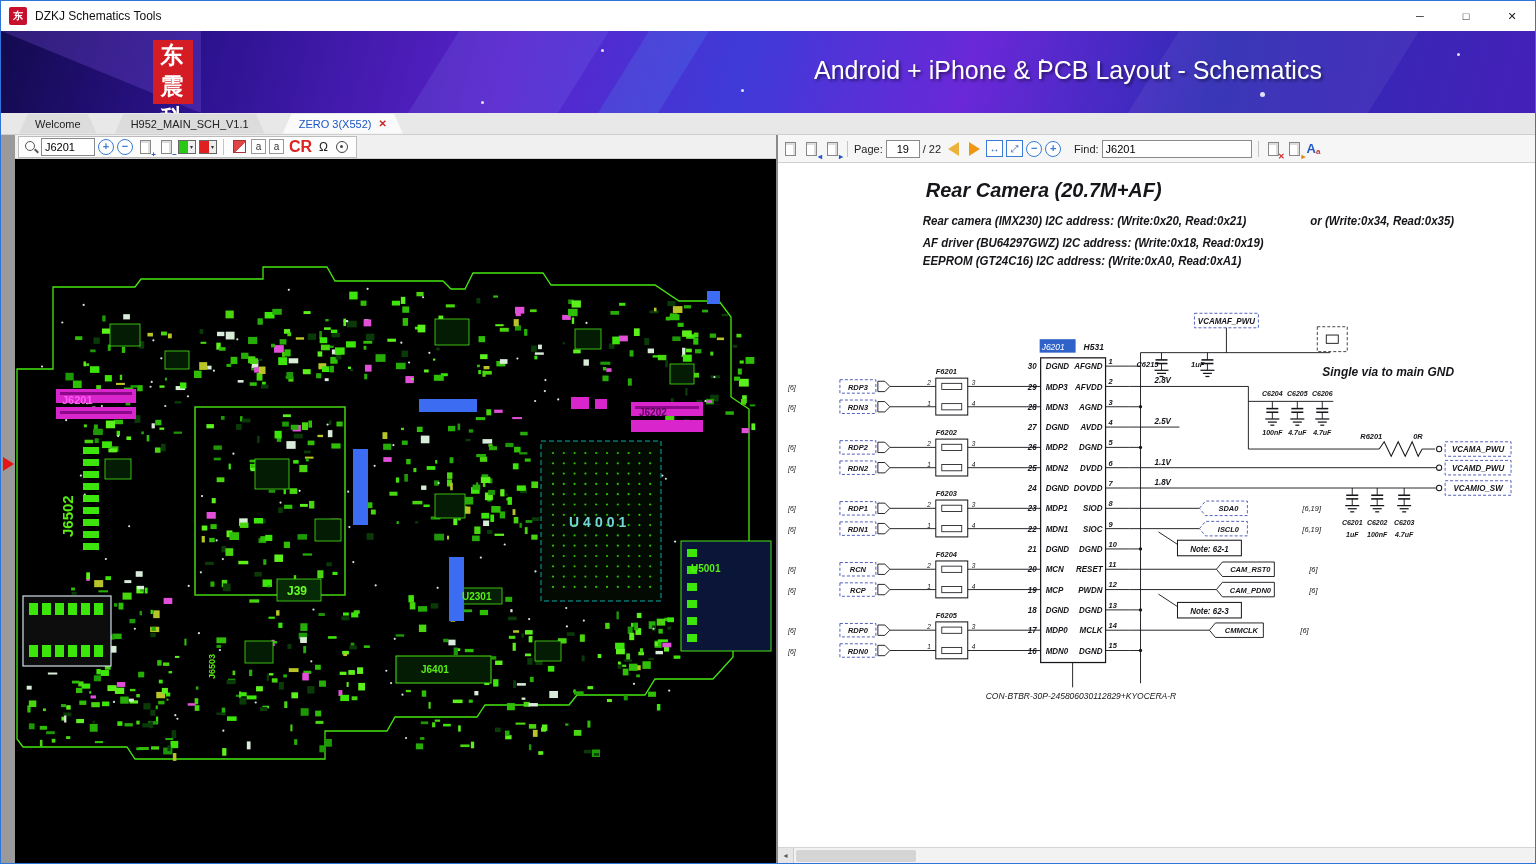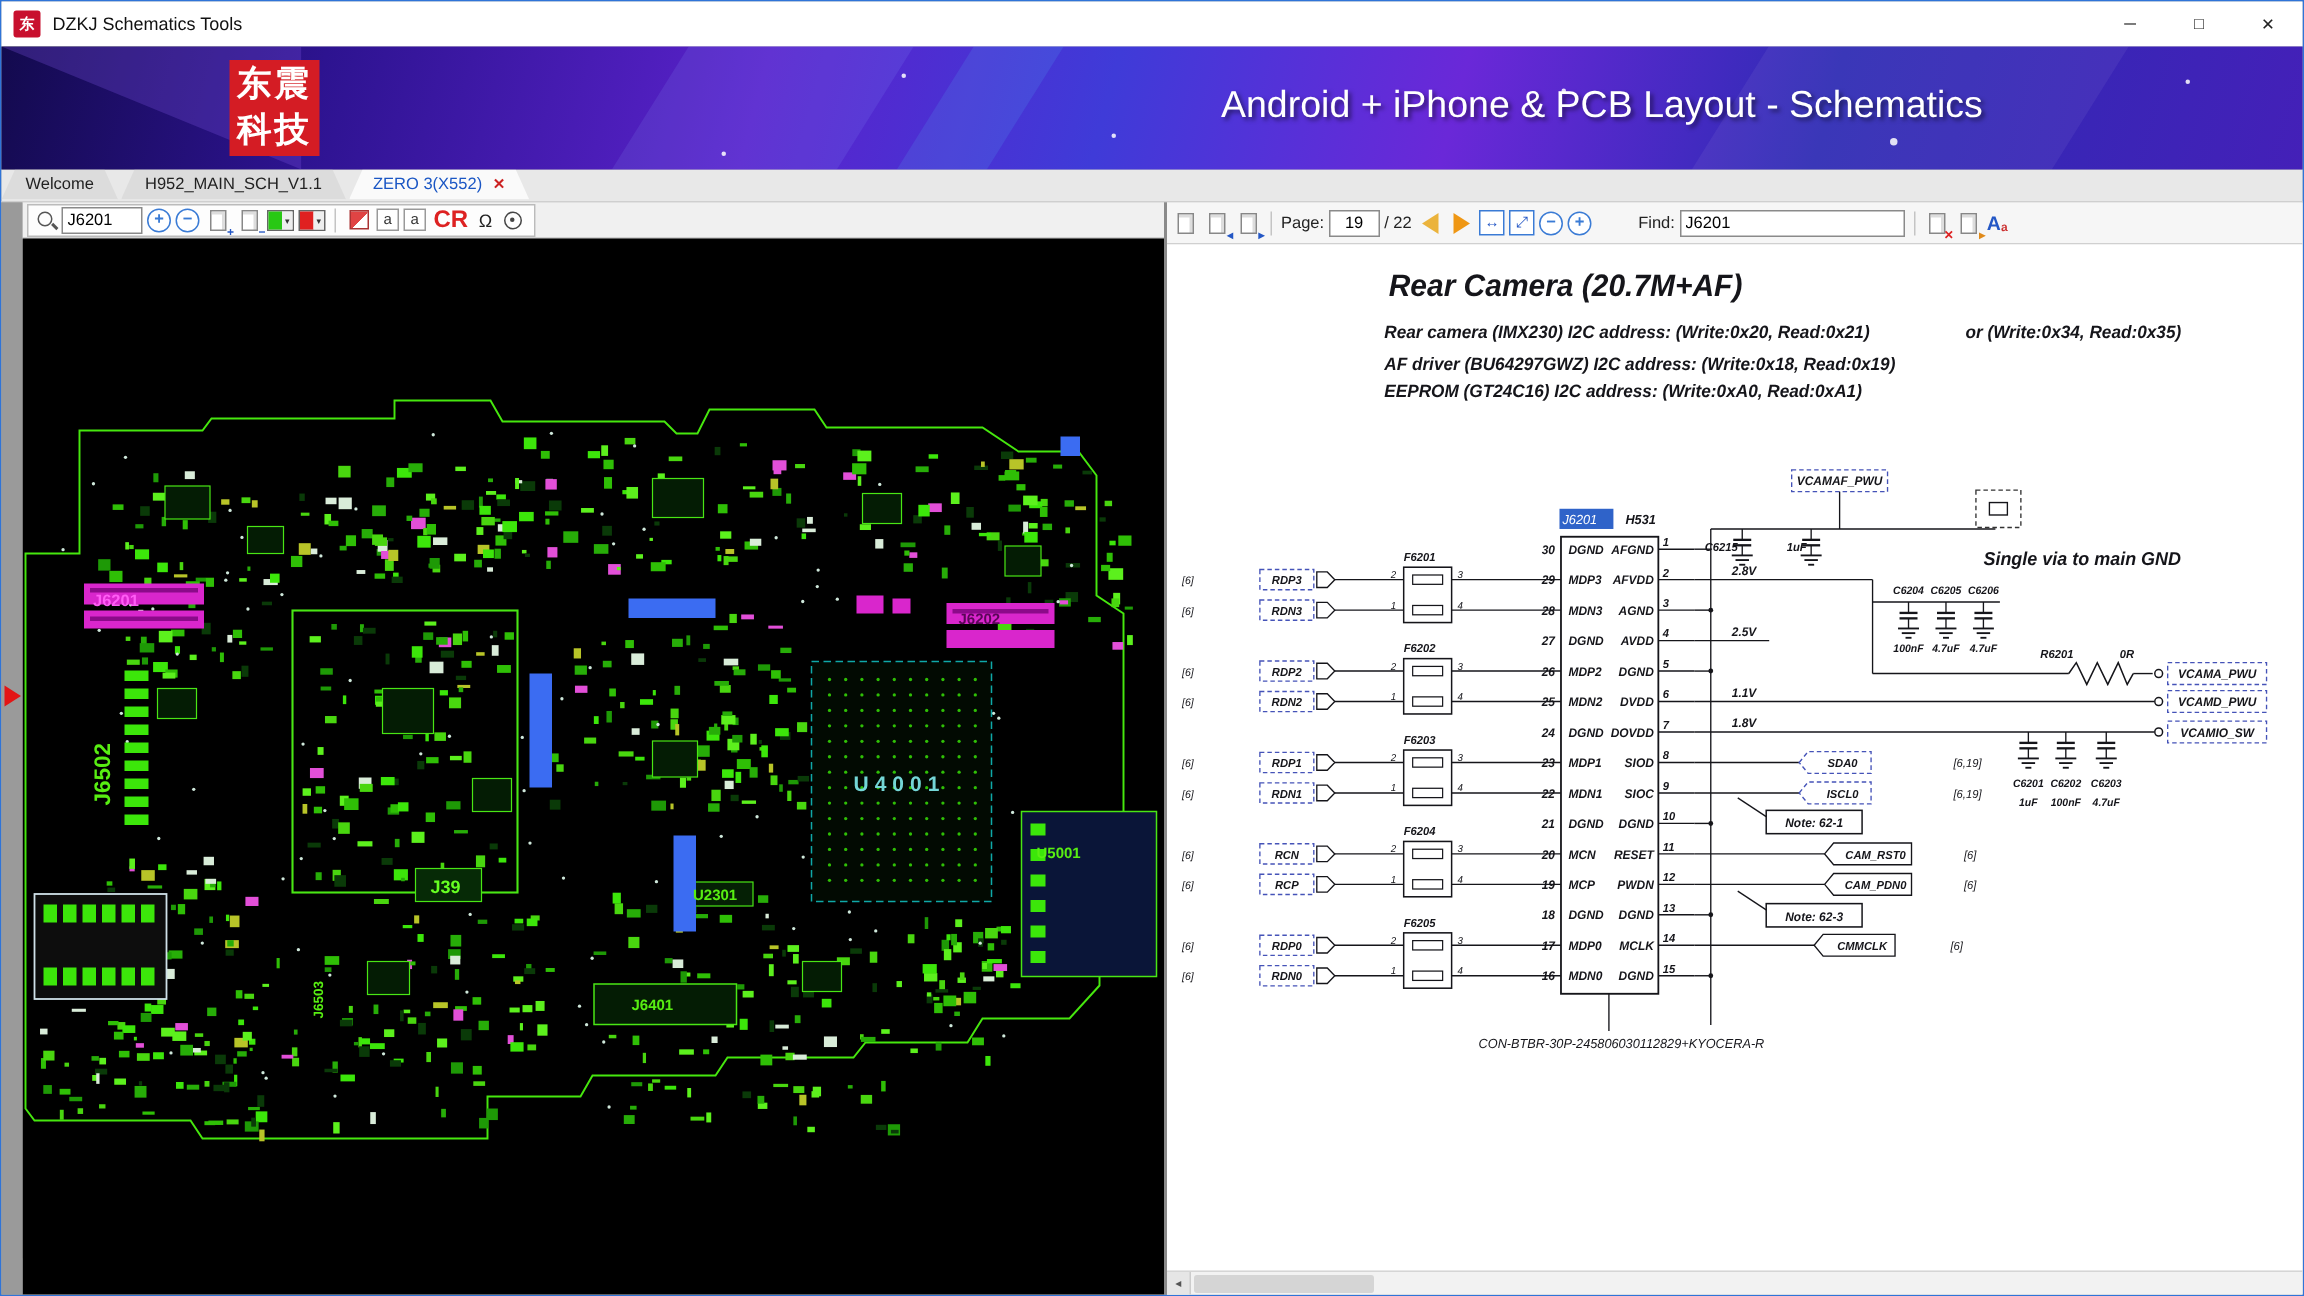--- a/index.html
+++ b/index.html
@@ -17,7 +17,7 @@
 .s3{left:1150px;top:-20px;width:240px;height:130px;background:rgba(255,255,255,.06);}
 .s4{left:1330px;top:0;width:200px;height:82px;background:rgba(120,80,220,.30);clip-path:polygon(0 0,100% 100%,100% 0);transform:none;}
 .dots{position:absolute;left:600px;top:18px;width:3px;height:3px;border-radius:50%;background:#fff;opacity:.85;box-shadow:140px 40px 0 #fff,660px 44px 0 1px #fff,856px 4px 0 #fff,-120px 52px 0 #fff,440px 10px 0 #fff;}
-.logo{position:absolute;left:152px;top:9px;width:60px;height:64px;background:#d41c24;color:#fff;font-weight:bold;font-size:23px;line-height:31px;text-align:center;letter-spacing:2px;}
+.logo{position:absolute;left:152px;top:9px;width:40px;height:64px;background:#d41c24;color:#fff;font-weight:bold;font-size:23px;line-height:31px;text-align:center;letter-spacing:2px;}
 .brand{position:absolute;left:238px;top:17px;font-size:34px;font-weight:bold;color:#fff;text-shadow:2px 3px 4px rgba(0,0,0,.55);}
 .subtitle{position:absolute;left:813px;top:25px;font-size:25px;color:#fff;text-shadow:2px 2px 3px rgba(0,0,0,.5);}
 .tabbar{height:22px;background:#e8e8e8;display:flex;align-items:flex-start;gap:2px;flex:0 0 auto;border-bottom:1px solid #cfcfcf;}

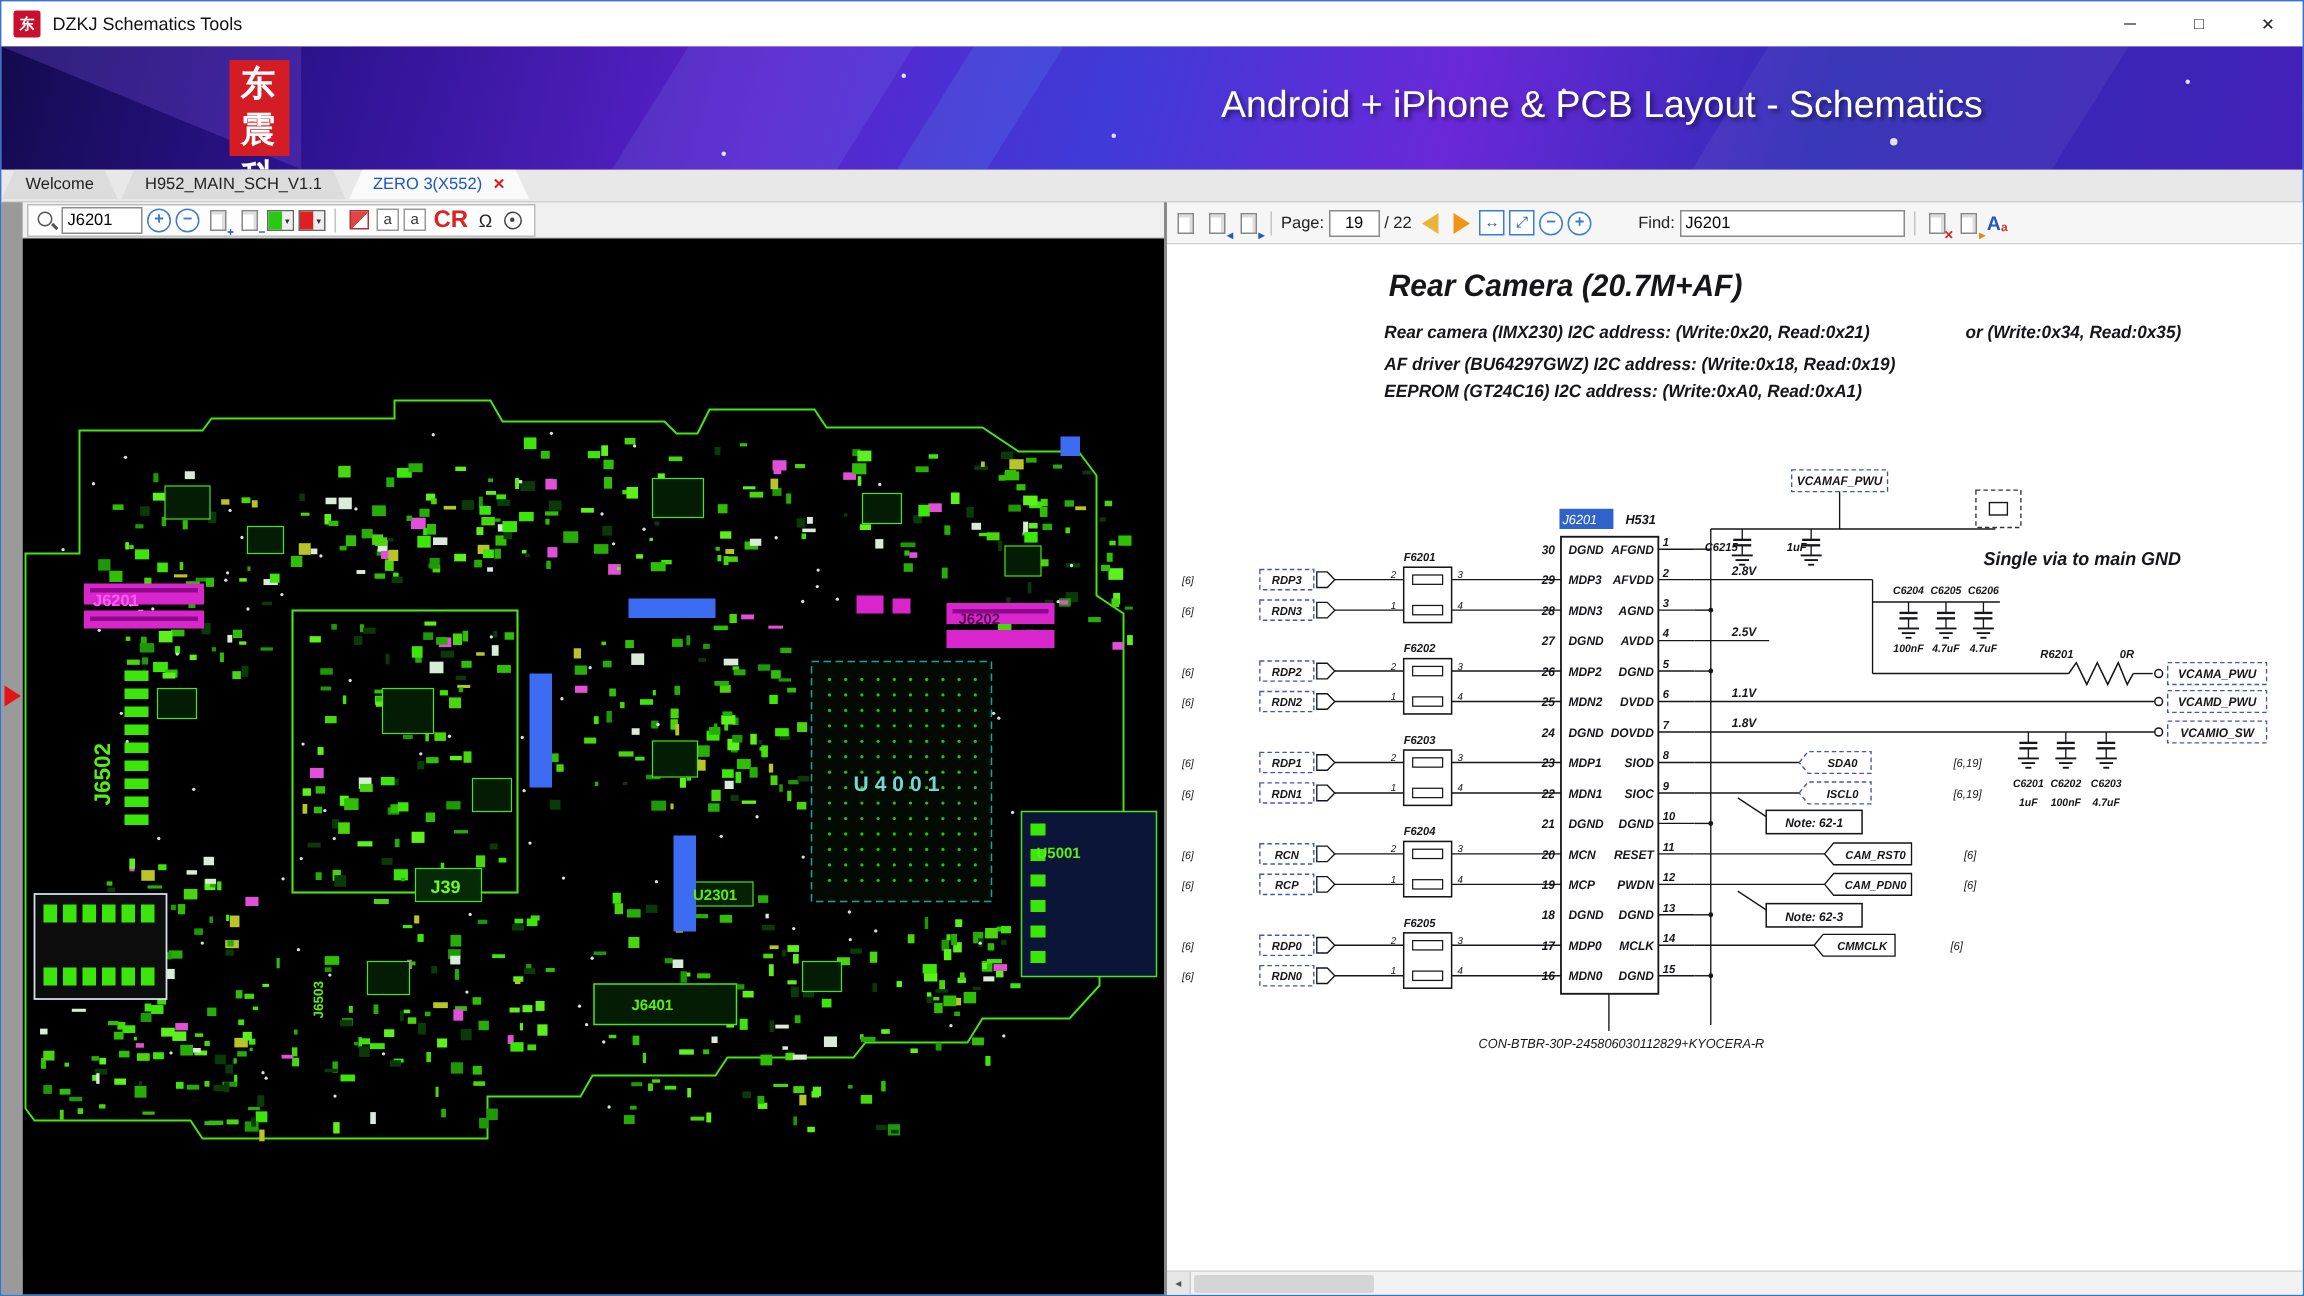--- a/index.html
+++ b/index.html
@@ -20,7 +20,7 @@
 .logo{position:absolute;left:152px;top:9px;width:40px;height:64px;background:#d41c24;color:#fff;font-weight:bold;font-size:23px;line-height:31px;text-align:center;letter-spacing:2px;}
 .brand{position:absolute;left:238px;top:17px;font-size:34px;font-weight:bold;color:#fff;text-shadow:2px 3px 4px rgba(0,0,0,.55);}
 .subtitle{position:absolute;left:813px;top:25px;font-size:25px;color:#fff;text-shadow:2px 2px 3px rgba(0,0,0,.5);}
-.tabbar{height:22px;background:#e8e8e8;display:flex;align-items:flex-start;gap:2px;flex:0 0 auto;border-bottom:1px solid #cfcfcf;}
+.tabbar{height:22px;background:#e8e8e8;display:flex;align-items:center;padding-left:18px;gap:18px;flex:0 0 auto;border-bottom:1px solid #cfcfcf;}
 .tab{position:relative;height:20px;padding:0 16px;display:flex;align-items:center;font-size:11px;color:#222;background:#dcdcdc;clip-path:polygon(9px 0,calc(100% - 9px) 0,100% 100%,0 100%);white-space:nowrap;}
 .tab.active{background:#fafafa;color:#1a56c4;}
 .tab .close{margin-left:7px;color:#cc2222;font-size:10px;font-weight:bold;}

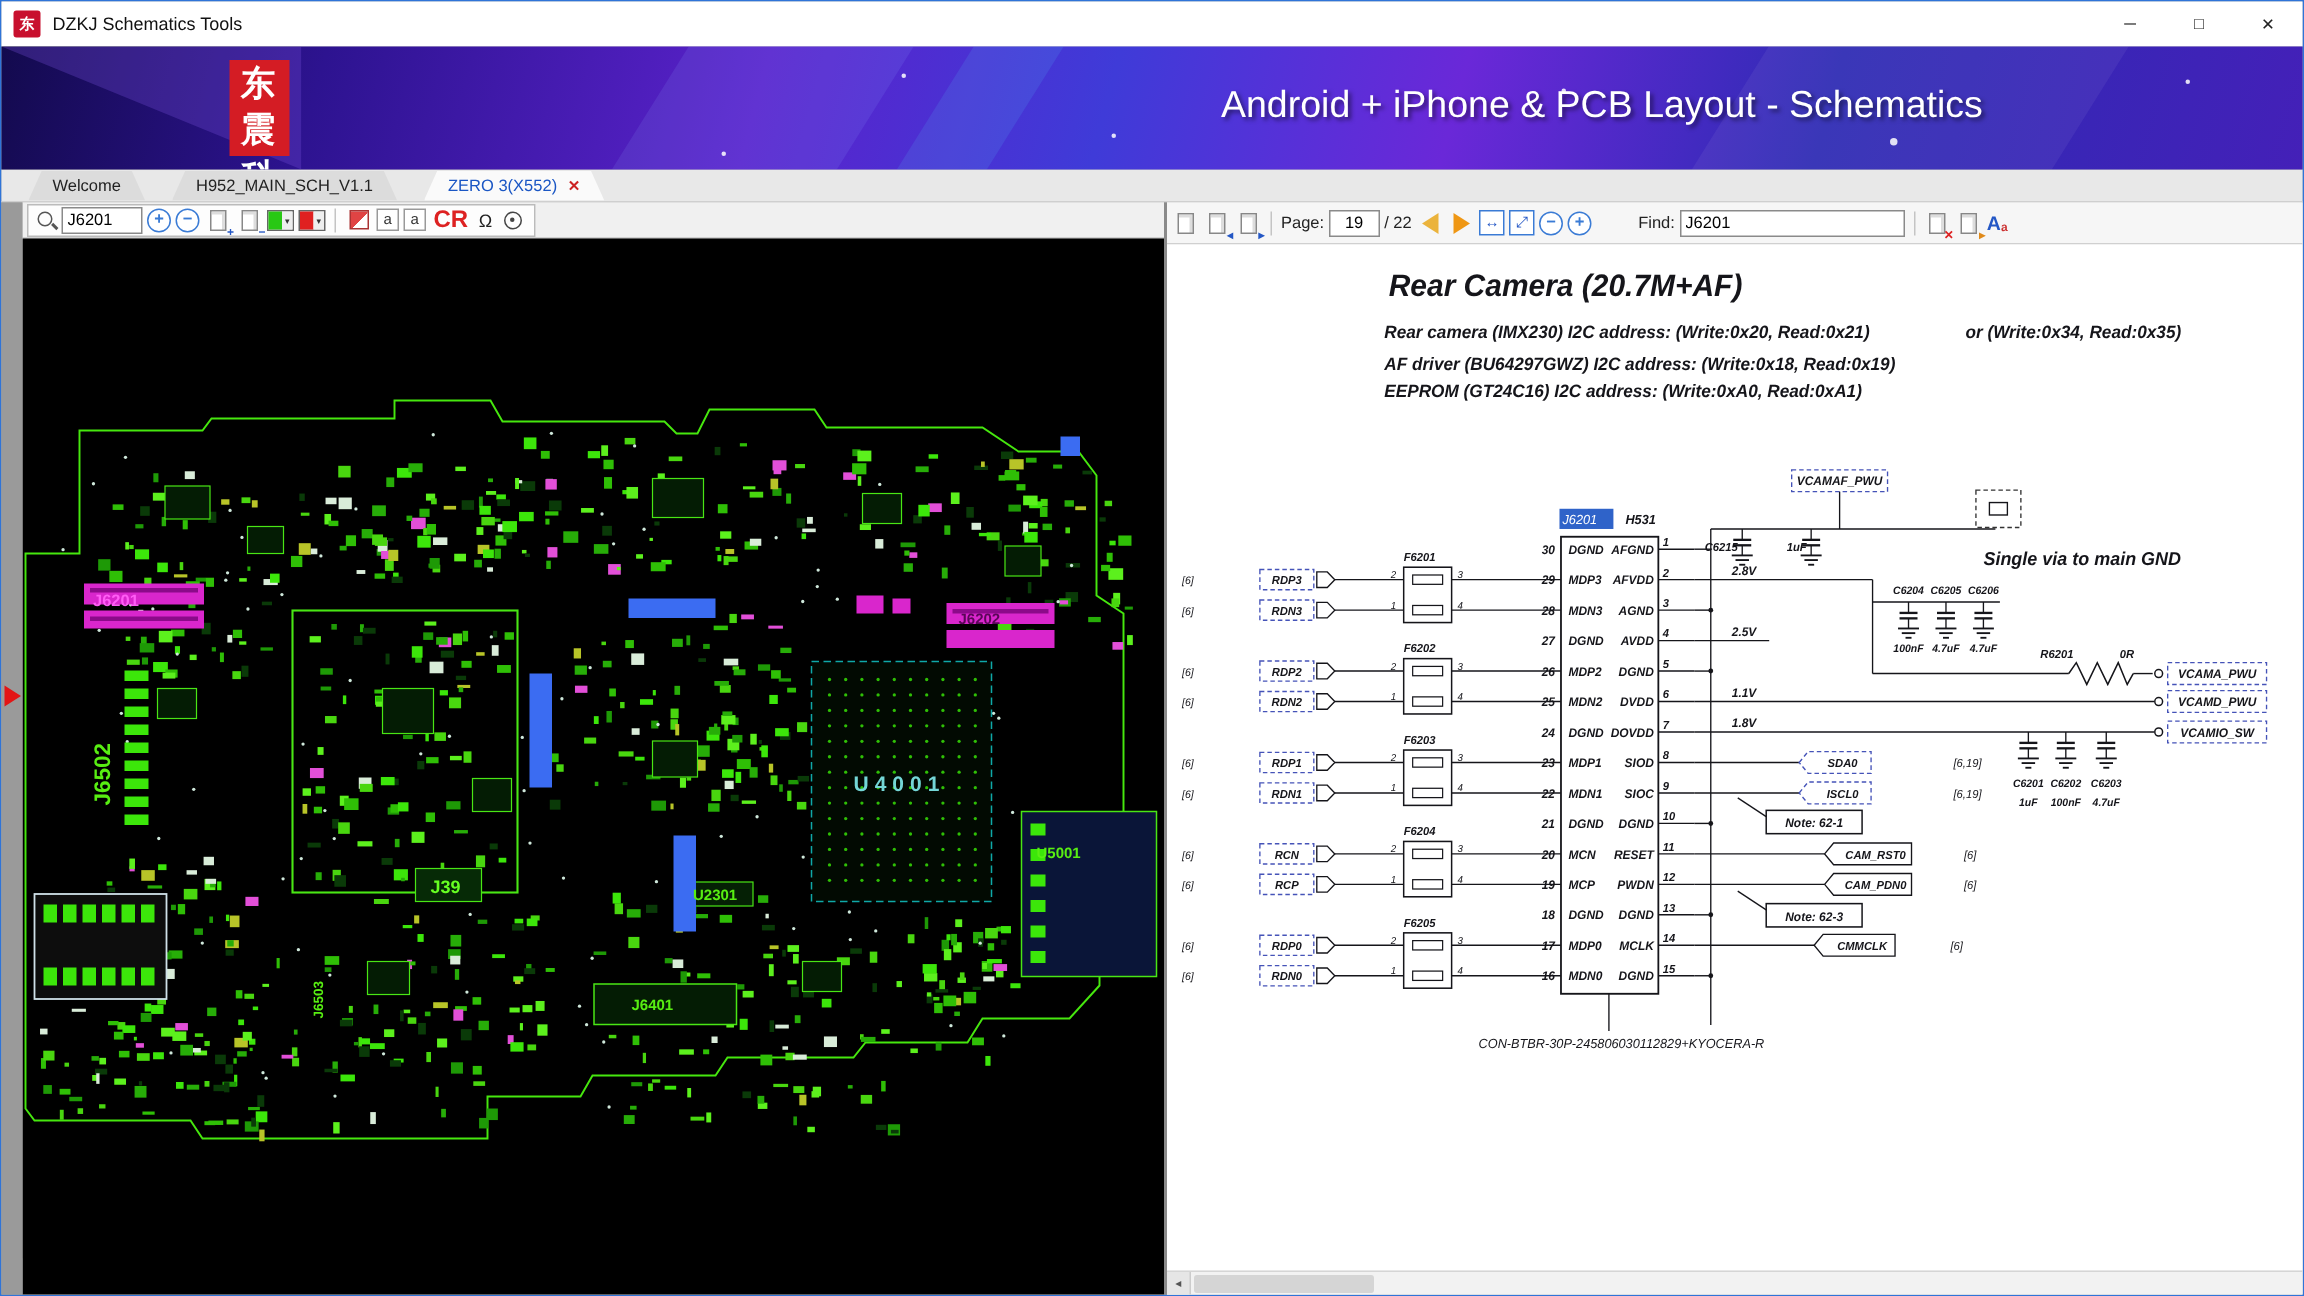--- a/index.html
+++ b/index.html
@@ -1226,7 +1226,7 @@
         <span class="fit-ico">⤢</span>
         <span class="circle-btn">−</span>
         <span class="circle-btn">+</span>
-        <span class="lbl" style="margin-left:28px">Find:</span>
+        <span class="lbl" style="margin-left:10px">Find:</span>
         <input class="tb-input" style="width: 150px;" value="J6201">
         <span class="sep"></span>
         <span class="ticon">

